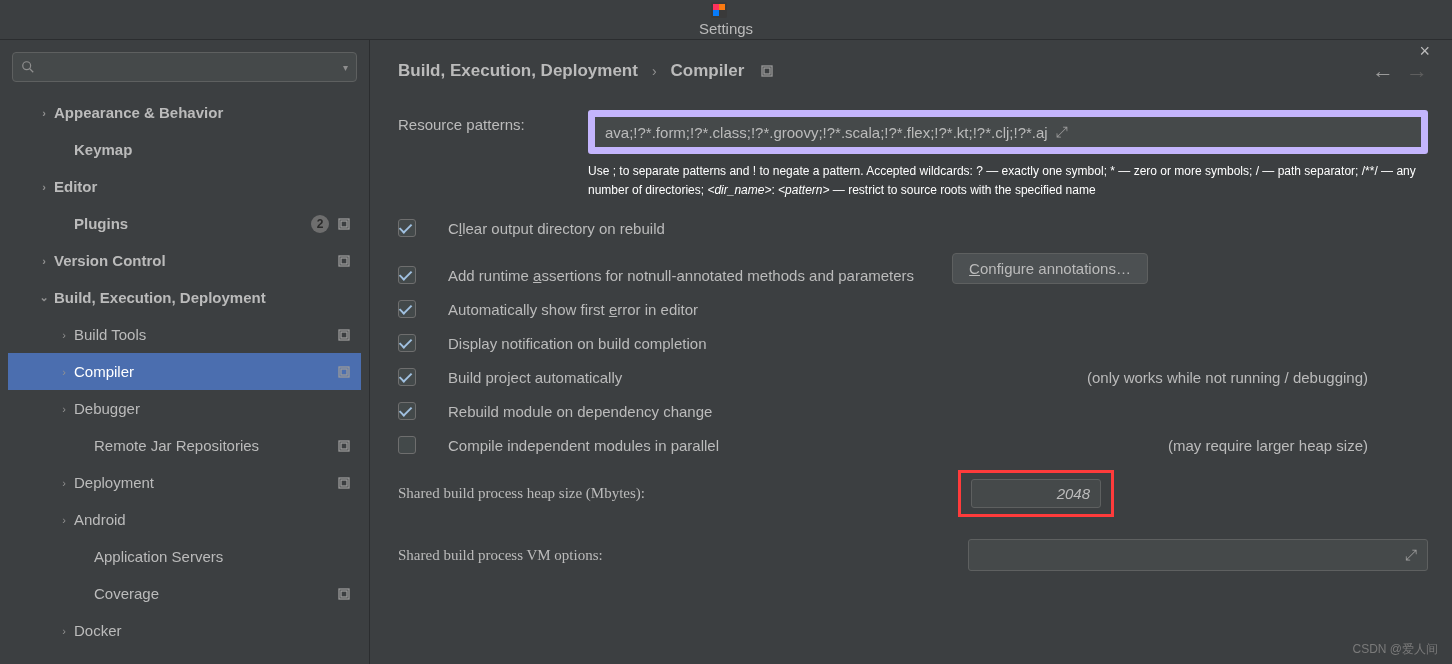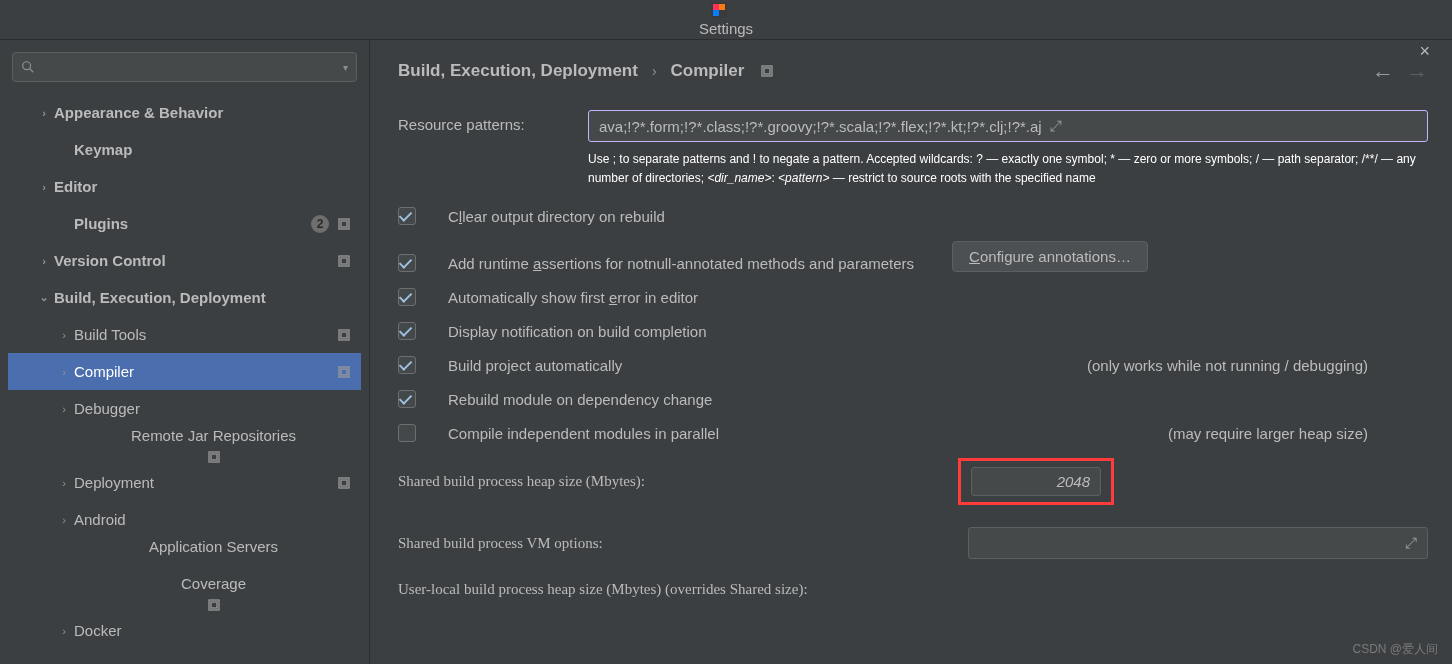--- a/index.html
+++ b/index.html
@@ -42,7 +42,7 @@
 
 .form-row { display: flex; align-items: flex-start; margin-bottom: 7px; }
 .form-label { width: 190px; color: #bbbbbb; font-size: 15px; padding-top: 6px; }
-.text-input { flex: 1; background: #45494a; border: 1px solid #c4b5fd; border-radius: 3px; color: #bbbbbb; padding: 6px 10px; font-family: "Consolas", monospace; font-size: 15px; display: flex; align-items: center; }
+.text-input { flex: 1; background: #45494a; border: 7px solid #c4b5fd; border-radius: 3px; color: #bbbbbb; padding: 6px 10px; font-family: "Consolas", monospace; font-size: 15px; display: flex; align-items: center; }
 .text-input .expand { margin-left: 8px; color: #9a9a9a; cursor: pointer; }
 .helper { color: #ffffff; font-size: 12px; line-height: 1.55; margin: 8px 0 20px 190px; }
 .helper em { font-style: italic; }

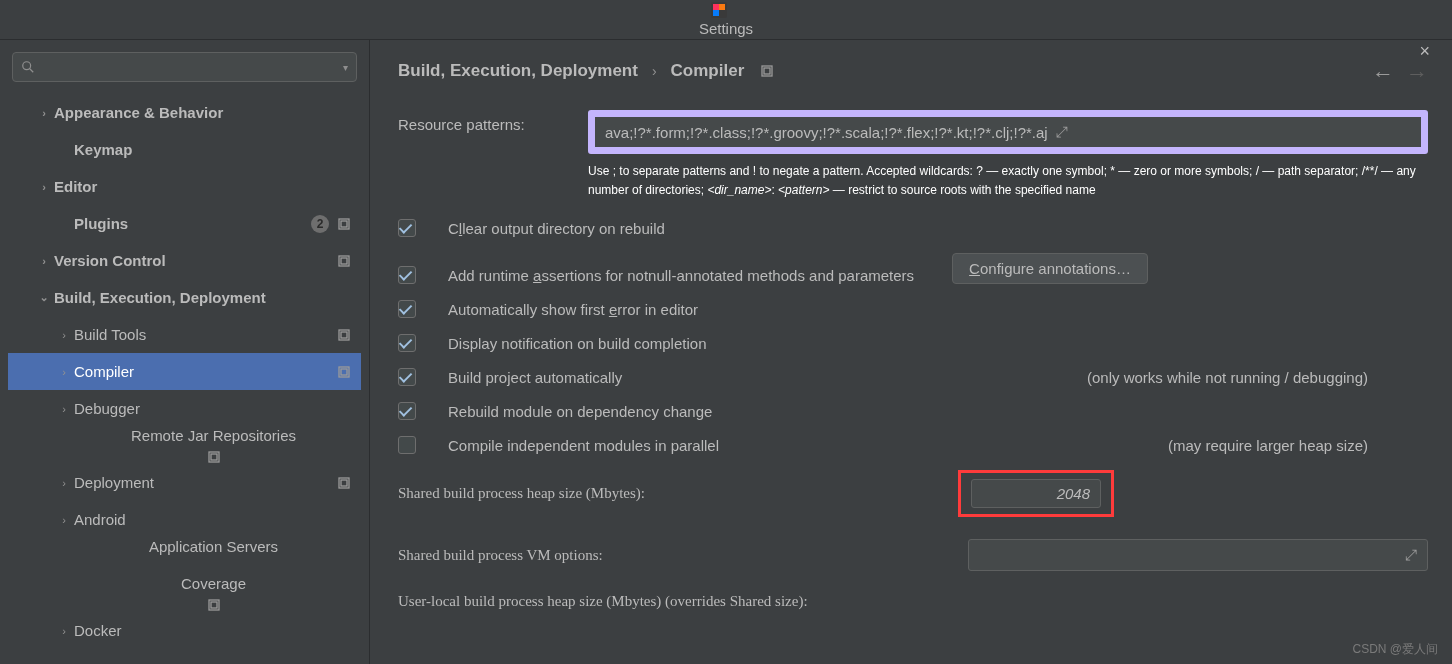--- a/index.html
+++ b/index.html
@@ -67,7 +67,7 @@
 
 .indent-1 { padding-left: 28px; }
 .indent-2 { padding-left: 48px; }
-.indent-3 { padding-left: 68px; flex-direction: column; }
+.indent-3 { padding-left: 68px; }
 </style>
 </head>
 <body>

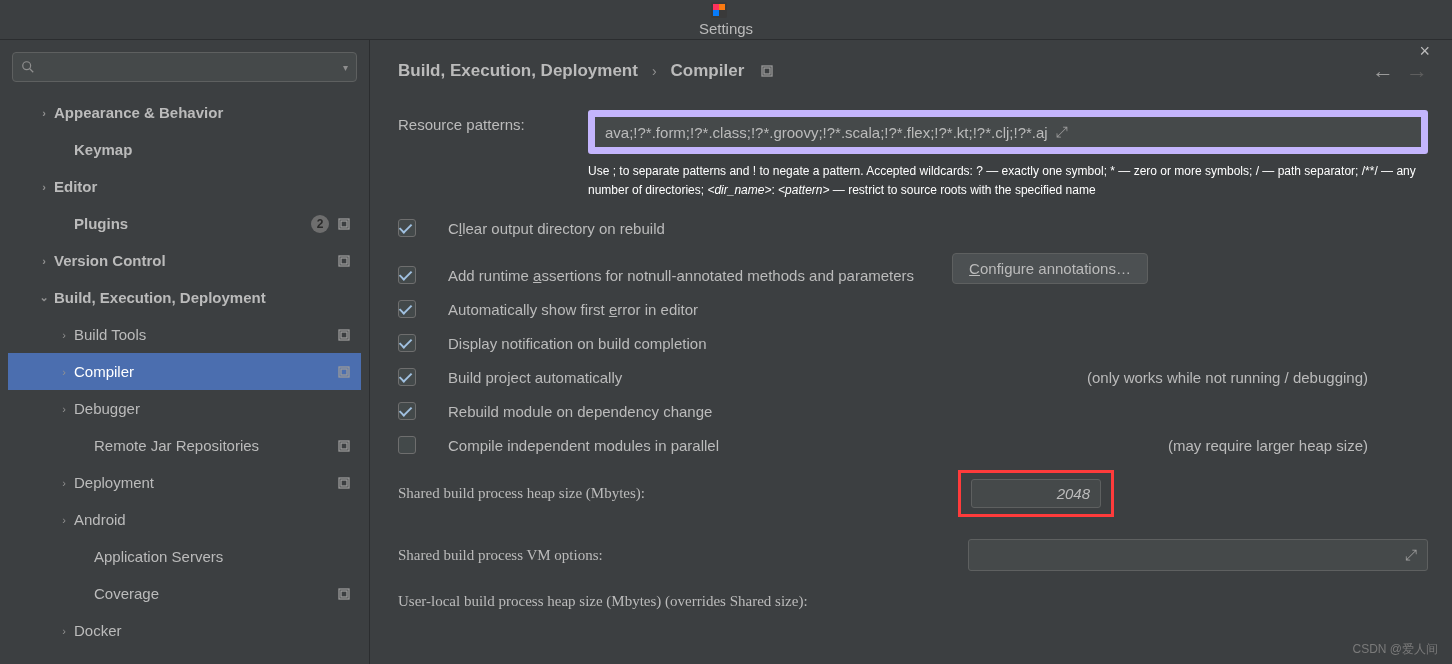--- a/index.html
+++ b/index.html
@@ -288,9 +288,6 @@
       </div>
     </div>
 
-    <div class="field-row" style="margin-bottom:0;">
-      <span class="flabel" style="width:auto;">User-local build process heap size (Mbytes) (overrides Shared size):</span>
-    </div>
 
     <div class="watermark">CSDN @爱人间</div>
   </div>

